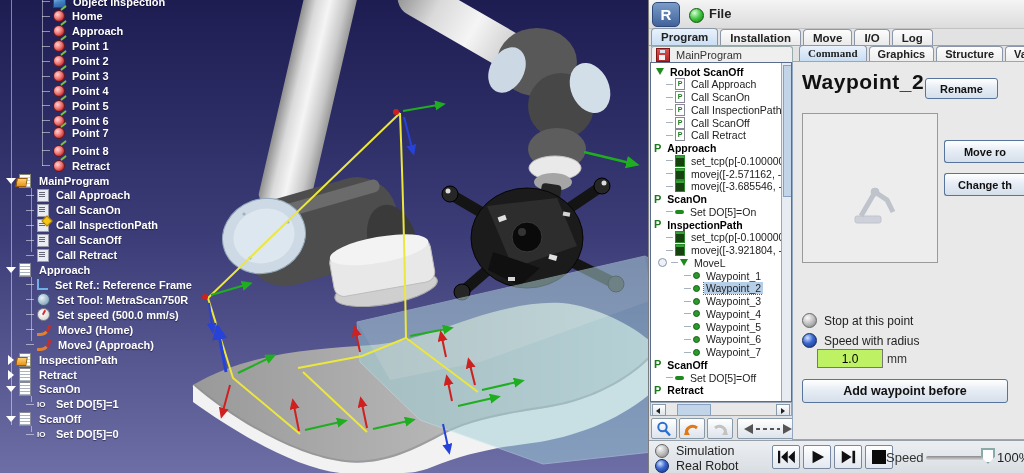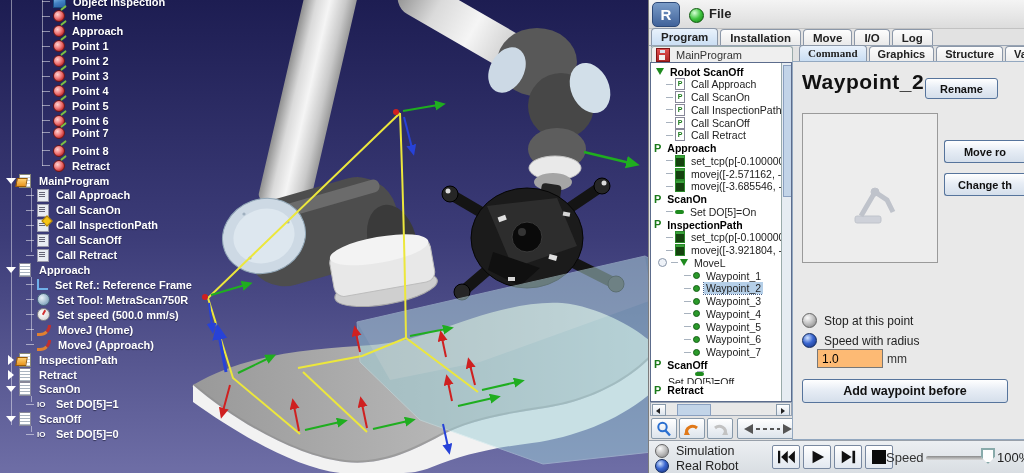--- a/index.html
+++ b/index.html
@@ -135,7 +135,7 @@
        background:radial-gradient(circle at 35% 30%,#fafafa,#b8b8b8 55%,#7a7a7a);}
   .rb.on{background:radial-gradient(circle at 35% 30%,#cfe2ff 0%,#3a66d0 45%,#16307a 100%);border:1px solid #102a60;}
   #blend-input{position:absolute;left:24px;top:287px;width:56px;height:17px;border:1px solid #777;
-       background:#fdba74;font:12px "Liberation Sans",sans-serif;text-align:left;padding:0 4px;}
+       background:#bef264;font:12px "Liberation Sans",sans-serif;text-align:center;padding:0 4px;}
   #blend-unit{position:absolute;left:94px;top:290px;font-size:12px;color:#333;}
   #btn-before{left:9px;top:317px;width:206px;height:24px;font-size:12.5px;}
   #btn-after{left:9px;top:350px;width:206px;height:25px;font-size:12.5px;}

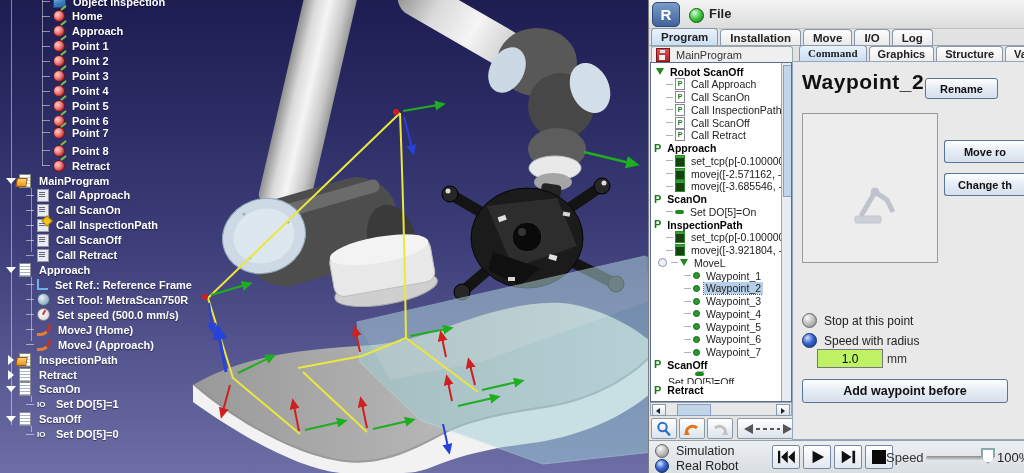--- a/index.html
+++ b/index.html
@@ -599,7 +599,7 @@
             <span class="ric ric-p">P</span>
             <span class="rlbl b">ScanOff</span>
           </div>
-          <div class="rrow" style="top: 308px; padding-left: 13px; flex-direction: column;">
+          <div class="rrow" style="top: 308px; padding-left: 13px;">
             <span class="rtick"></span>
             <span class="ric ric-do"></span>
             <span class="rlbl">Set DO[5]=Off</span>

